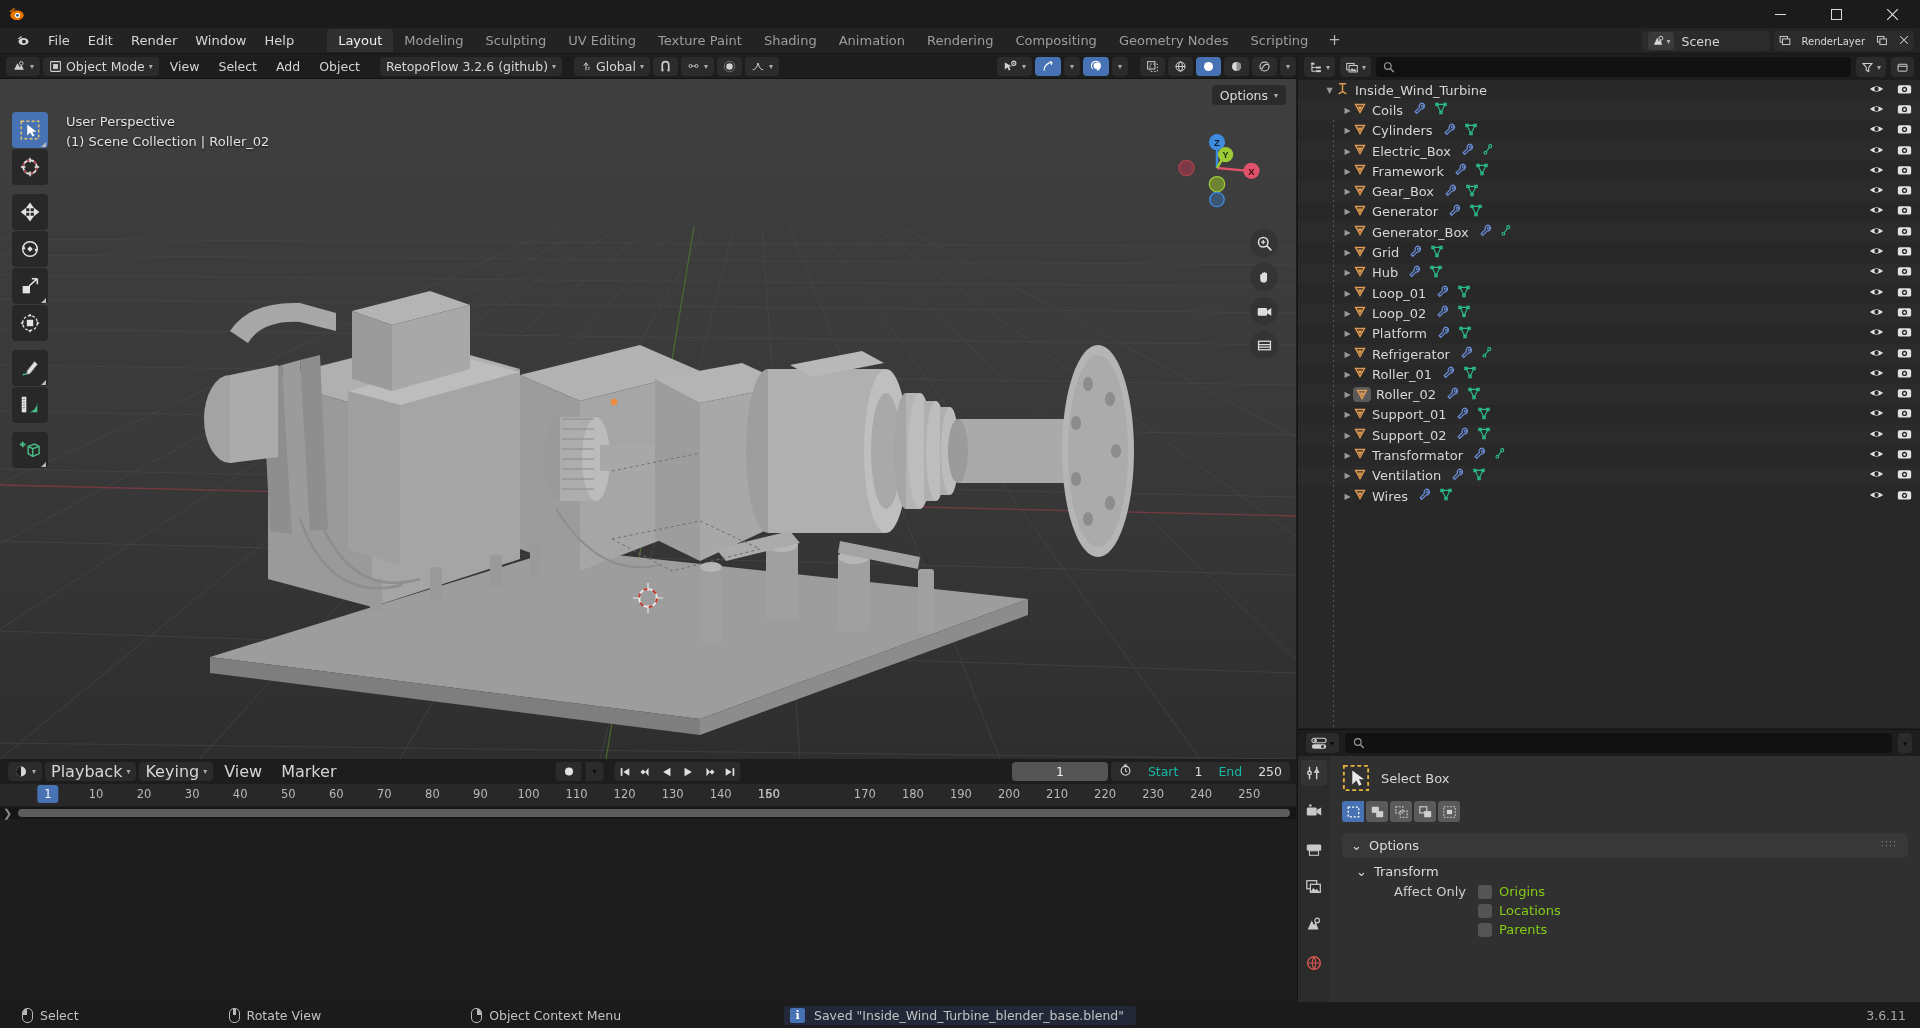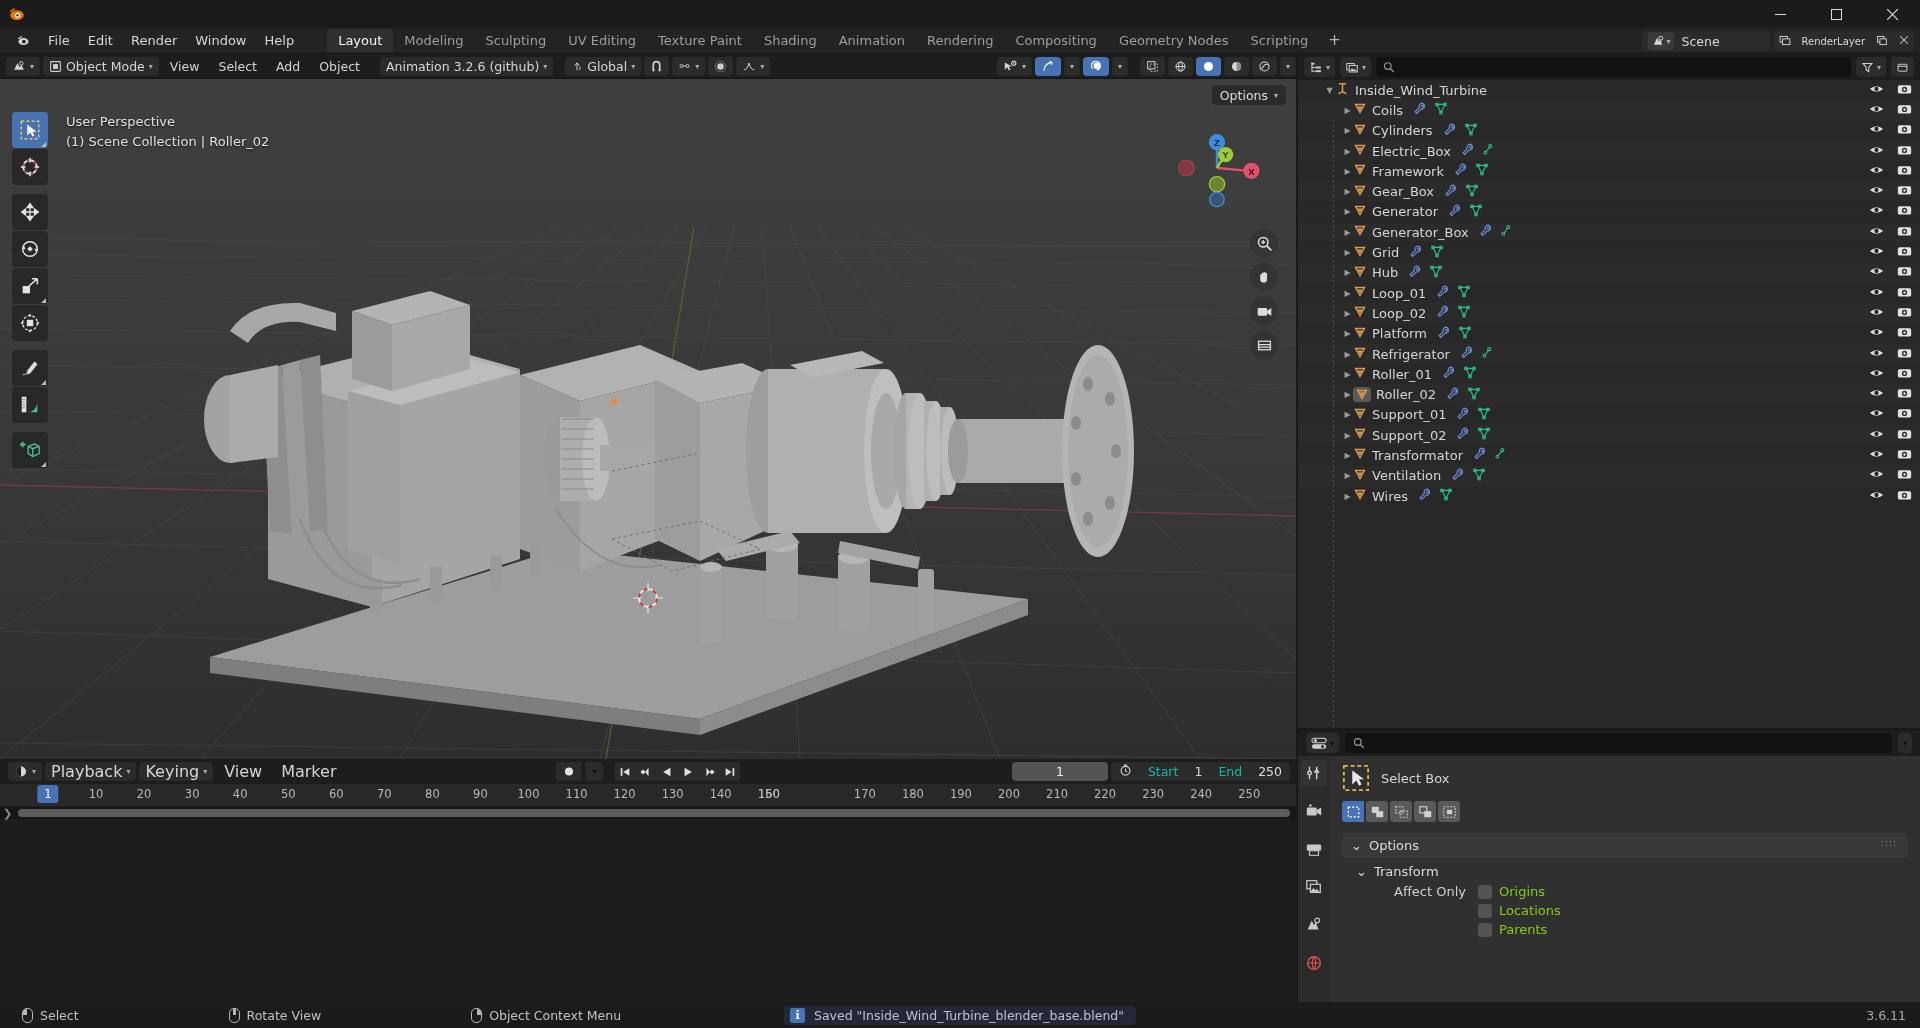--- a/index.html
+++ b/index.html
@@ -311,7 +311,7 @@
     <div class="hmenu">Object</div>
     <div class="sep"></div>
     <div class="hbtn">
-      <span>Animation 3.2.6 (github)</span>
+      <span>RetopoFlow 3.2.6 (github)</span>
       <span class="caret">▾</span>
     </div>
     <div class="sep"></div>

